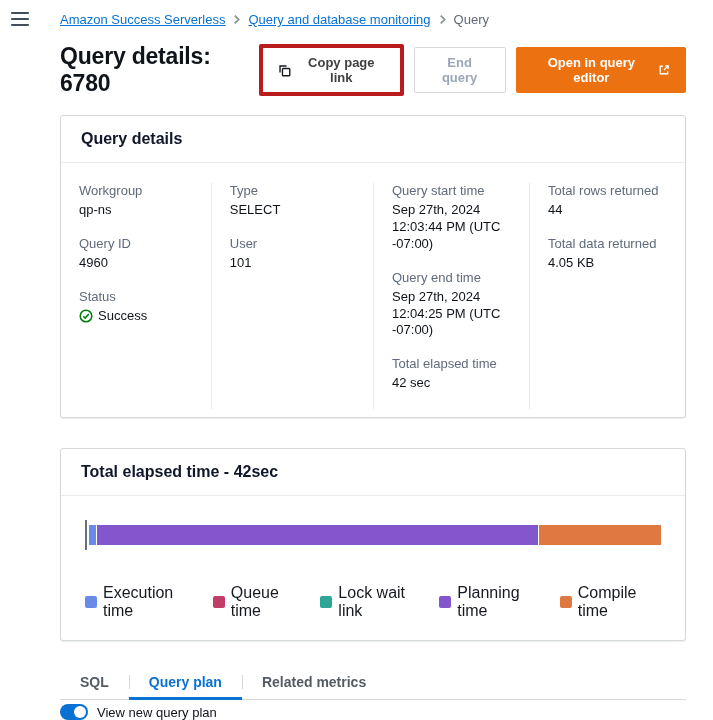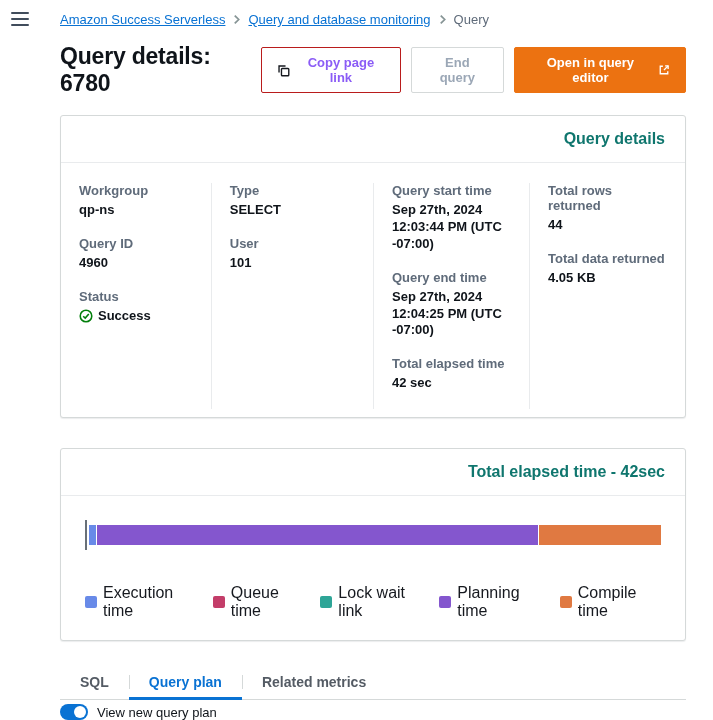--- a/index.html
+++ b/index.html
@@ -30,7 +30,7 @@
   .actions { display: flex; gap: 10px; align-items: center; }
   .btn { display: inline-flex; align-items: center; gap: 7px; font-family: inherit;
     font-size: 13px; font-weight: 700; border-radius: 2px; padding: 7px 15px; cursor: pointer; background: #fff; }
-  .btn-normal  { border: 1px solid #b91c1c; color: #8b5cf6; }
+  .btn-normal  { border: 4px solid #b91c1c; color: #404040; }
   .btn-disabled{ border: 1px solid #d5d9d9; color: #9ba7b6; cursor: default; }
   .btn-primary { background: #ec7211; border: 1px solid #ec7211; color: #ffffff; }
 

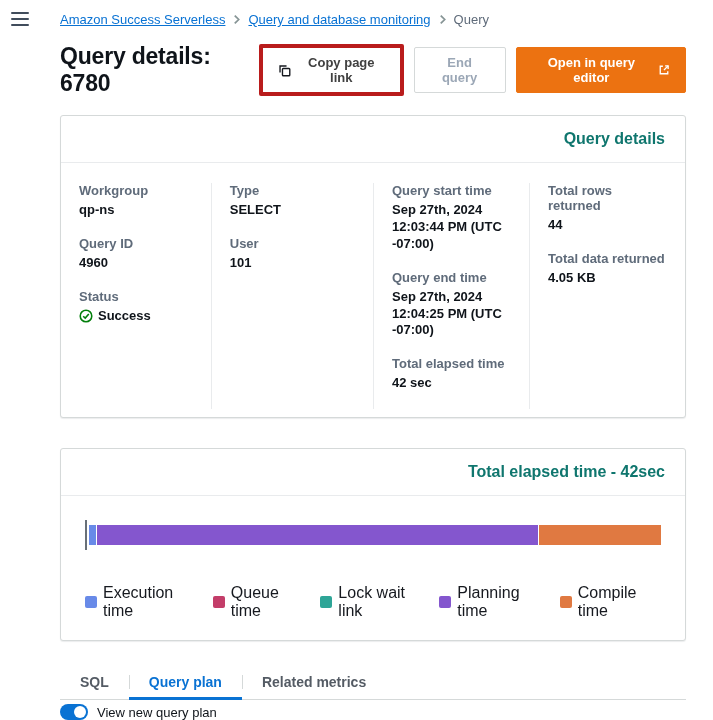--- a/index.html
+++ b/index.html
@@ -37,7 +37,7 @@
   
   .card { border: 1px solid #d5d9d9; border-radius: 3px; background: #fff; box-shadow: 0 1px 1px rgba(0,28,36,0.08); }
   .card-header { padding: 14px 20px; border-bottom: 1px solid #e9ebed; }
-  .card-header h2 { font-size: 16px; font-weight: 700; color: #0f766e; text-align: right; }
+  .card-header h2 { font-size: 16px; font-weight: 700; color: #0f172a; }
   .card-qd { margin-top: 18px; }
 
   .qd-body { display: flex; padding: 20px 0 8px; }

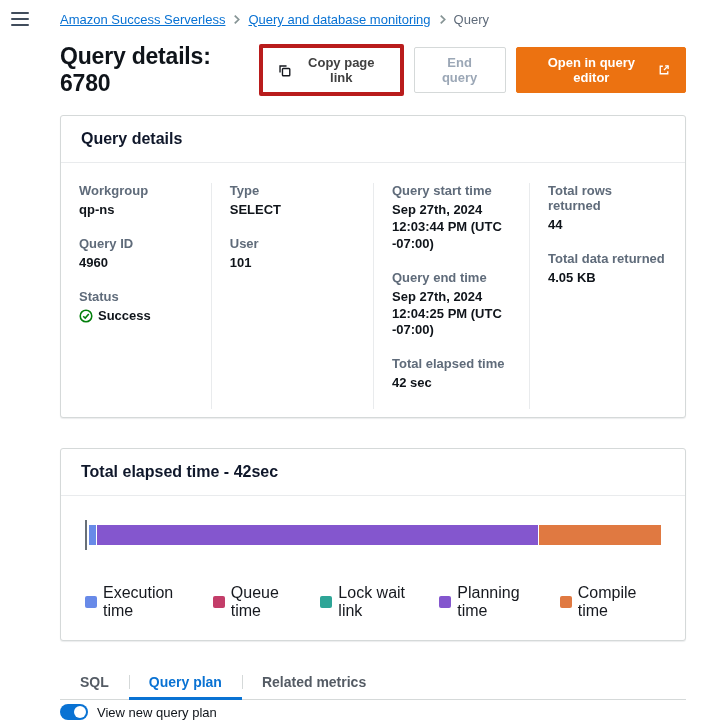--- a/index.html
+++ b/index.html
@@ -44,7 +44,7 @@
   .qd-col { padding: 0 18px; }
   .qd-col + .qd-col { border-left: 1px solid #e9ebed; }
   .qd-c1 { width: 24%; } .qd-c2 { width: 26%; } .qd-c3 { width: 25%; } .qd-c4 { width: 25%; }
-  .field { margin-bottom: 17px; font-weight: bold; }
+  .field { margin-bottom: 17px; }
   .field .label { color: #5f6b7a; margin-bottom: 4px; }
   .field .value { color: #0f141a; line-height: 1.3; }
   .status-success { display: inline-flex; align-items: center; gap: 5px; color: #037f0c; }

